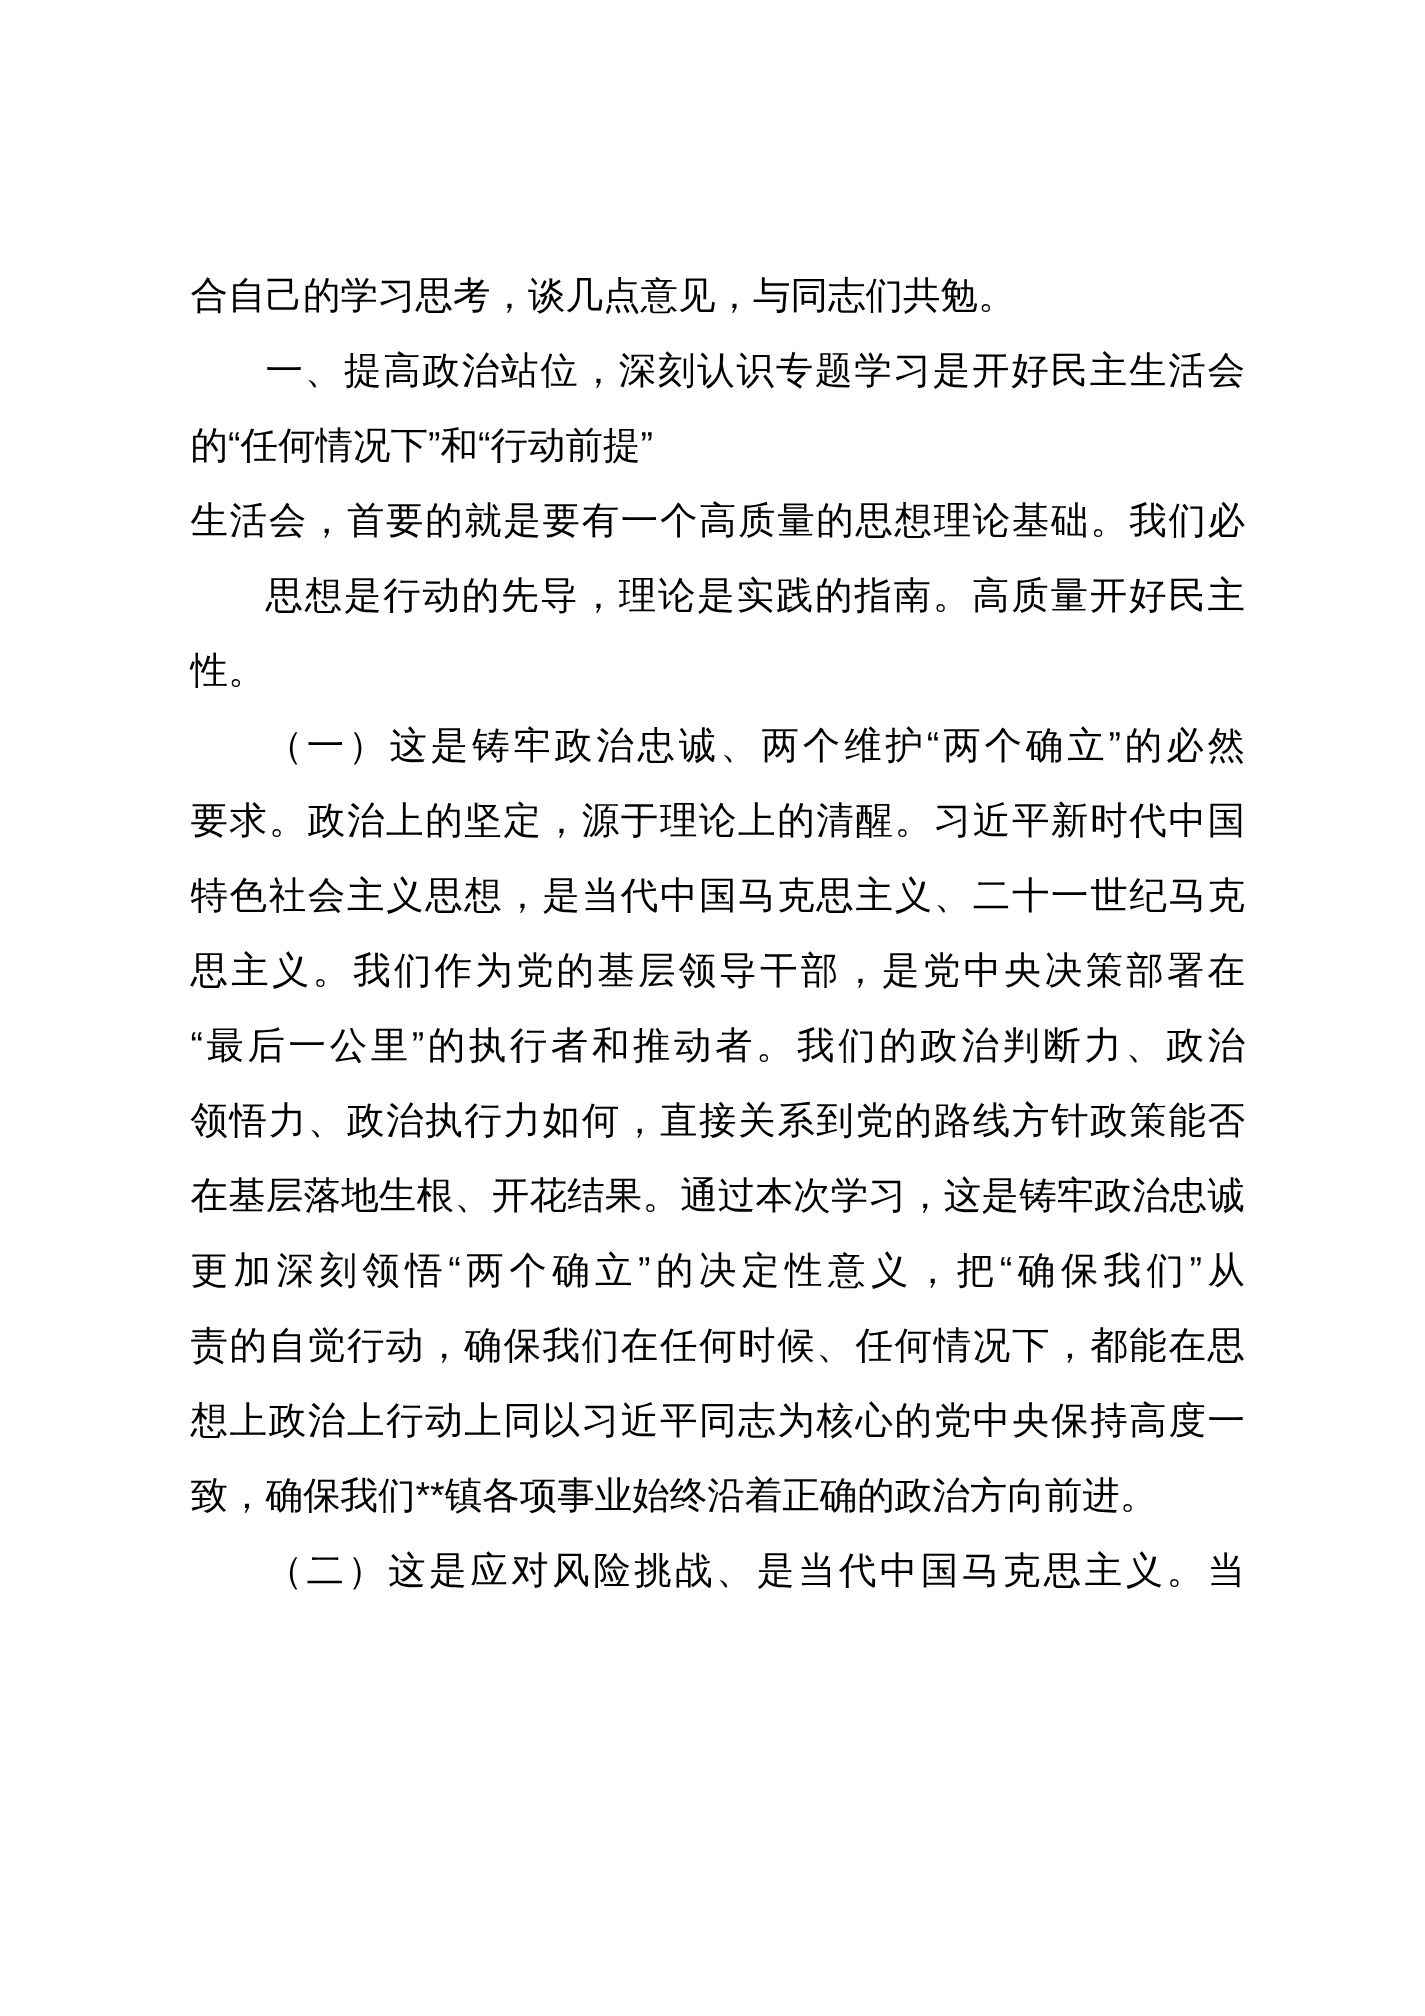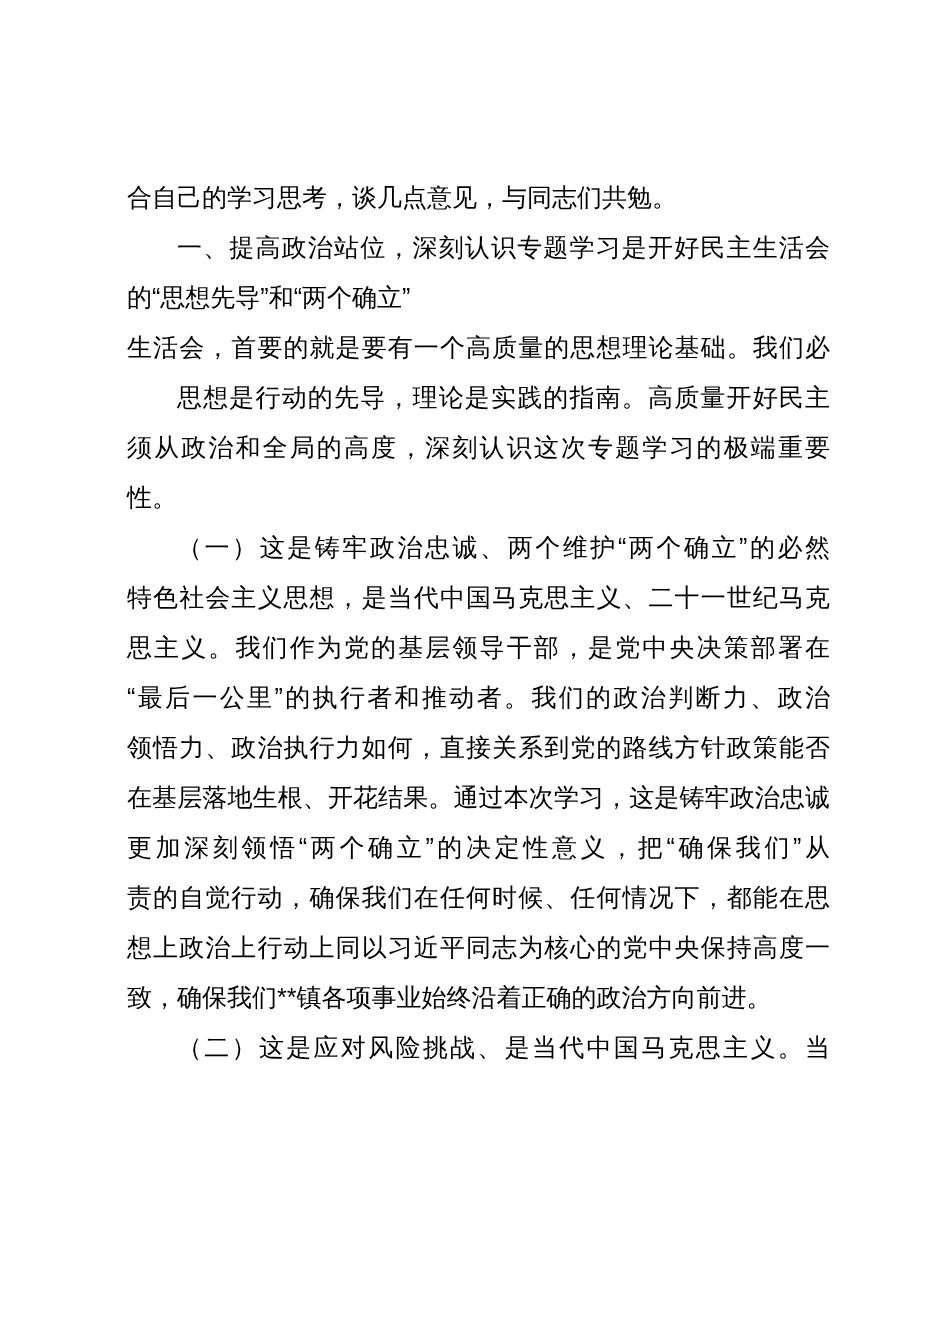--- a/index.html
+++ b/index.html
@@ -64,7 +64,7 @@
 
     <p class="para">
       <span class="line indent">一、提高政治站位，深刻认识专题学习是开好民主生活会</span>
-      <span class="line last">的“思想先导”和“两个确立”</span>
+      <span class="line last">的“任何情况下”和“行动前提”</span>
     </p>
 
     <p class="para">

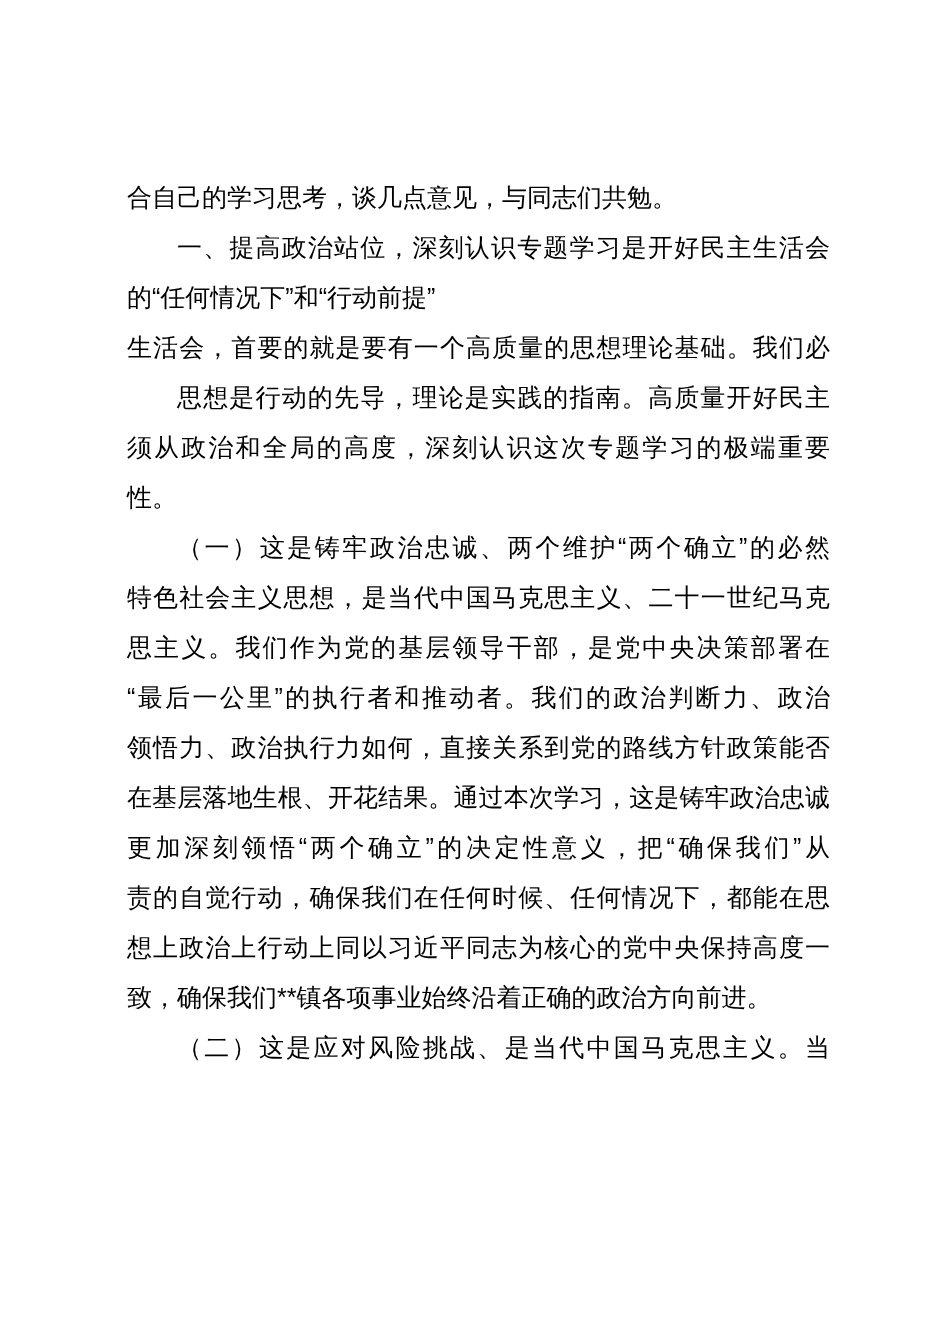--- a/index.html
+++ b/index.html
@@ -70,7 +70,6 @@
     <p class="para">
       <span class="line">生活会，首要的就是要有一个高质量的思想理论基础。我们必</span>
       <span class="line indent">思想是行动的先导，理论是实践的指南。高质量开好民主</span>
-      <span class="line">须从政治和全局的高度，深刻认识这次专题学习的极端重要</span>
       <span class="line last">性。</span>
     </p>
 

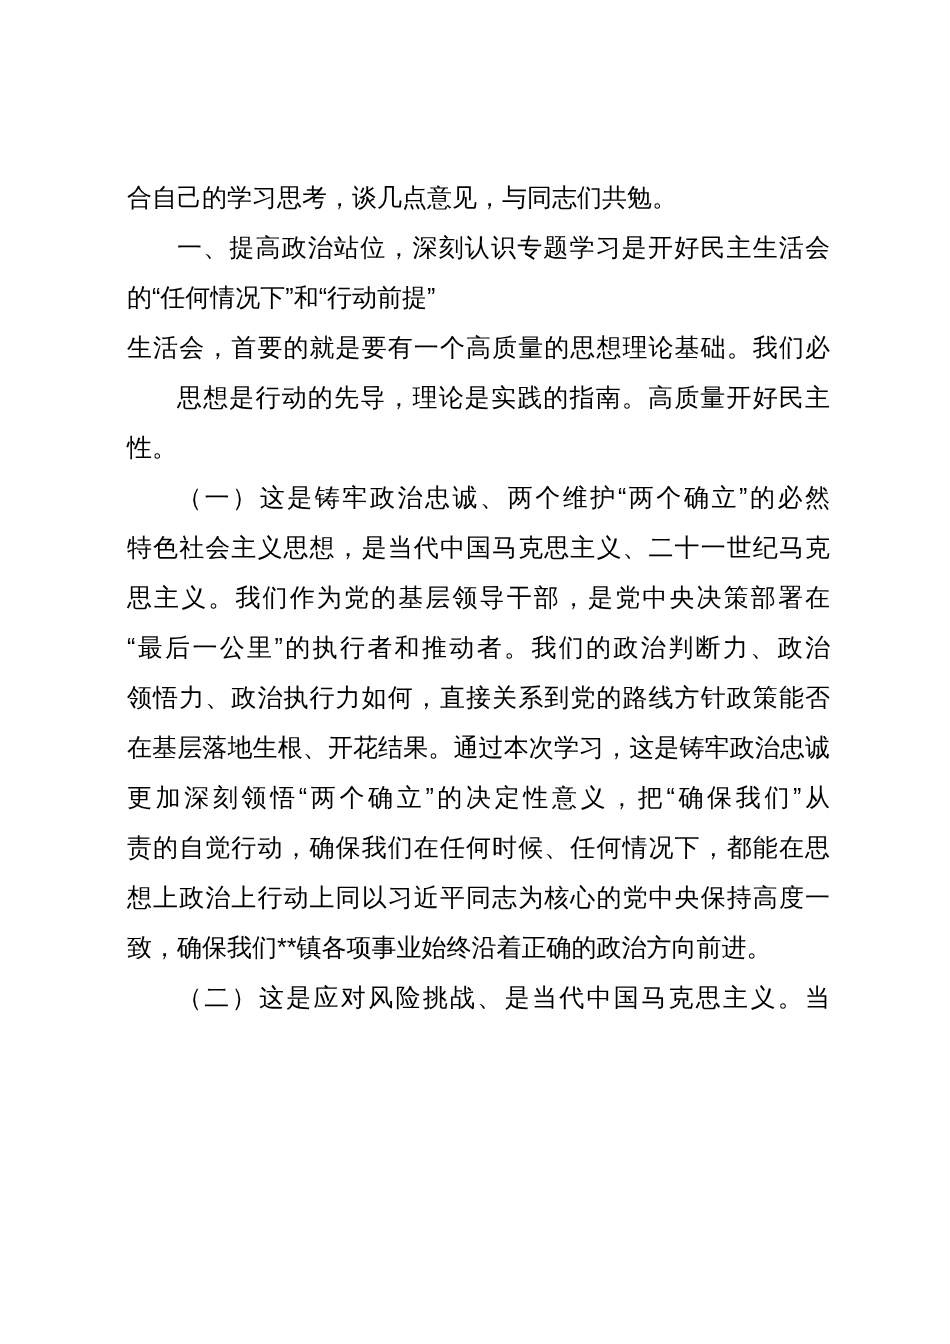--- a/index.html
+++ b/index.html
@@ -75,6 +75,7 @@
 
     <p class="para">
       <span class="line indent">（一）这是铸牢政治忠诚、两个维护“两个确立”的必然</span>
+      <span class="line">要求。政治上的坚定，源于理论上的清醒。习近平新时代中国</span>
       <span class="line">特色社会主义思想，是当代中国马克思主义、二十一世纪马克</span>
       <span class="line">思主义。我们作为党的基层领导干部，是党中央决策部署在</span>
       <span class="line">“最后一公里”的执行者和推动者。我们的政治判断力、政治</span>

